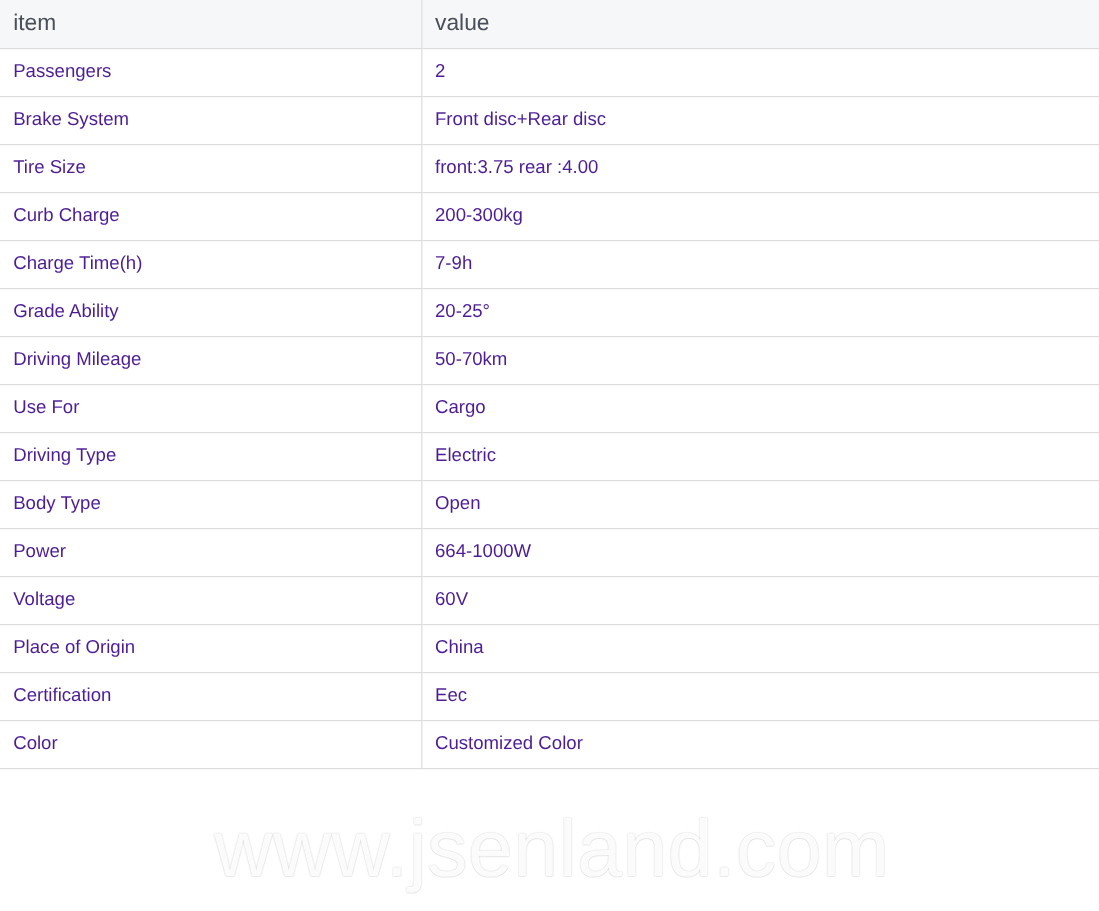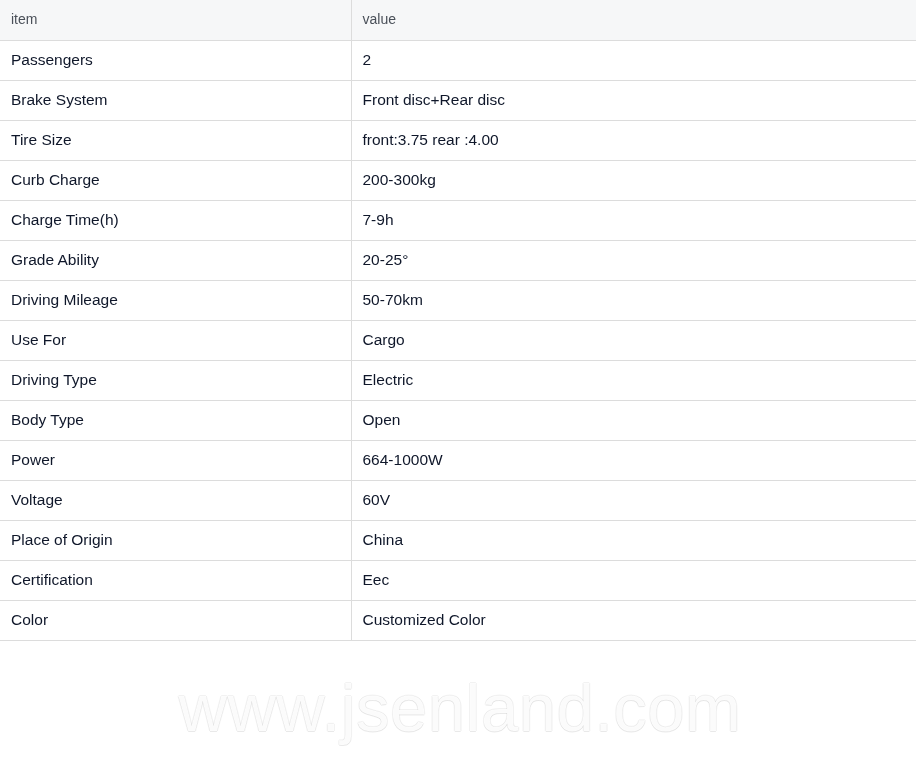--- a/index.html
+++ b/index.html
@@ -56,7 +56,7 @@
   table.spec-table thead th {
     background: #f6f7f8;
     color: #4a5059;
-    font-size: 14px;
+    font-size: 19px;
   }
 
   table.spec-table tbody td {

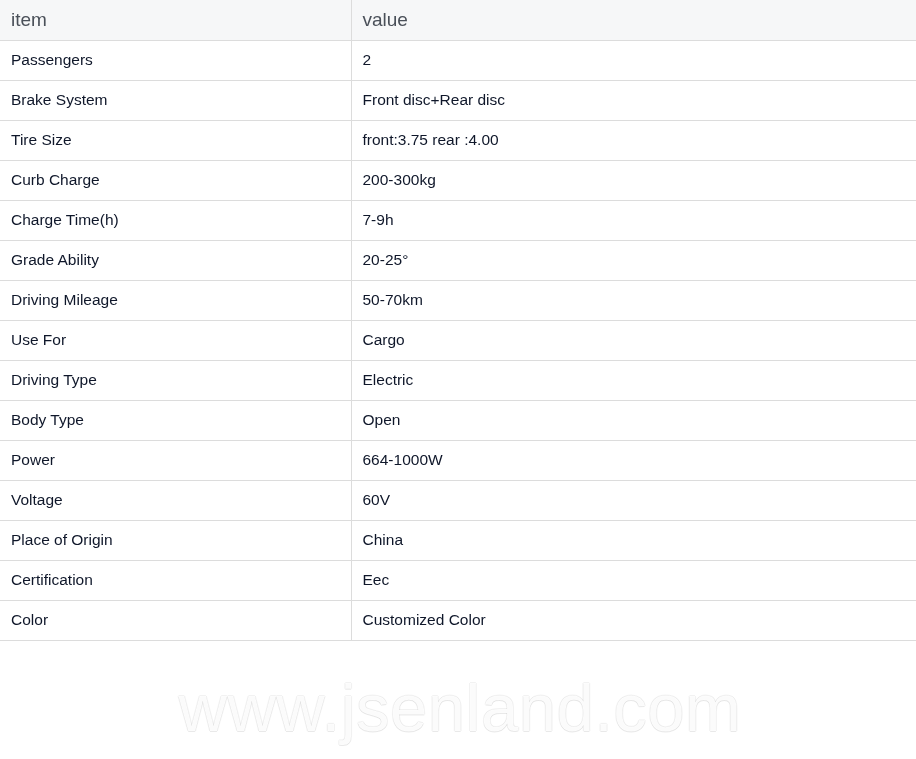--- a/index.html
+++ b/index.html
@@ -61,7 +61,7 @@
 
   table.spec-table tbody td {
     background: #ffffff;
-    color: #0f172a;
+    color: #4c1d95;
   }
 
   

